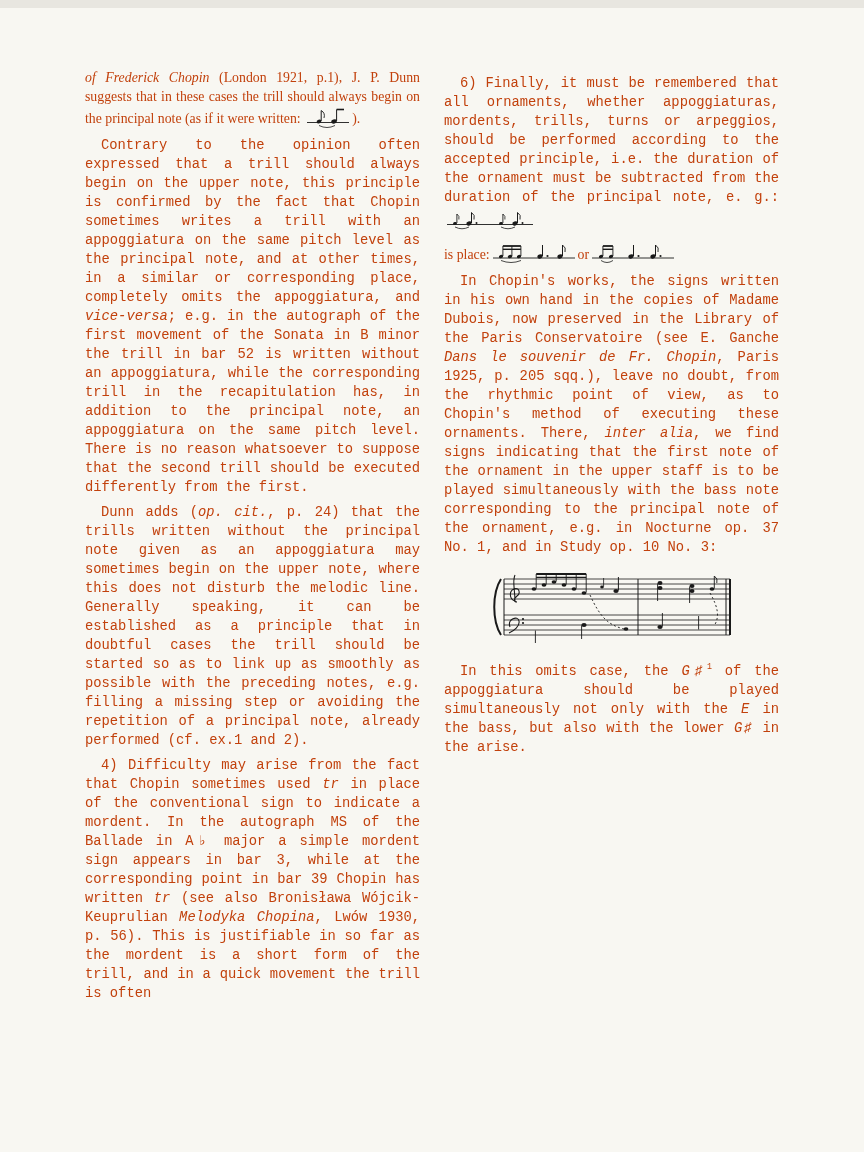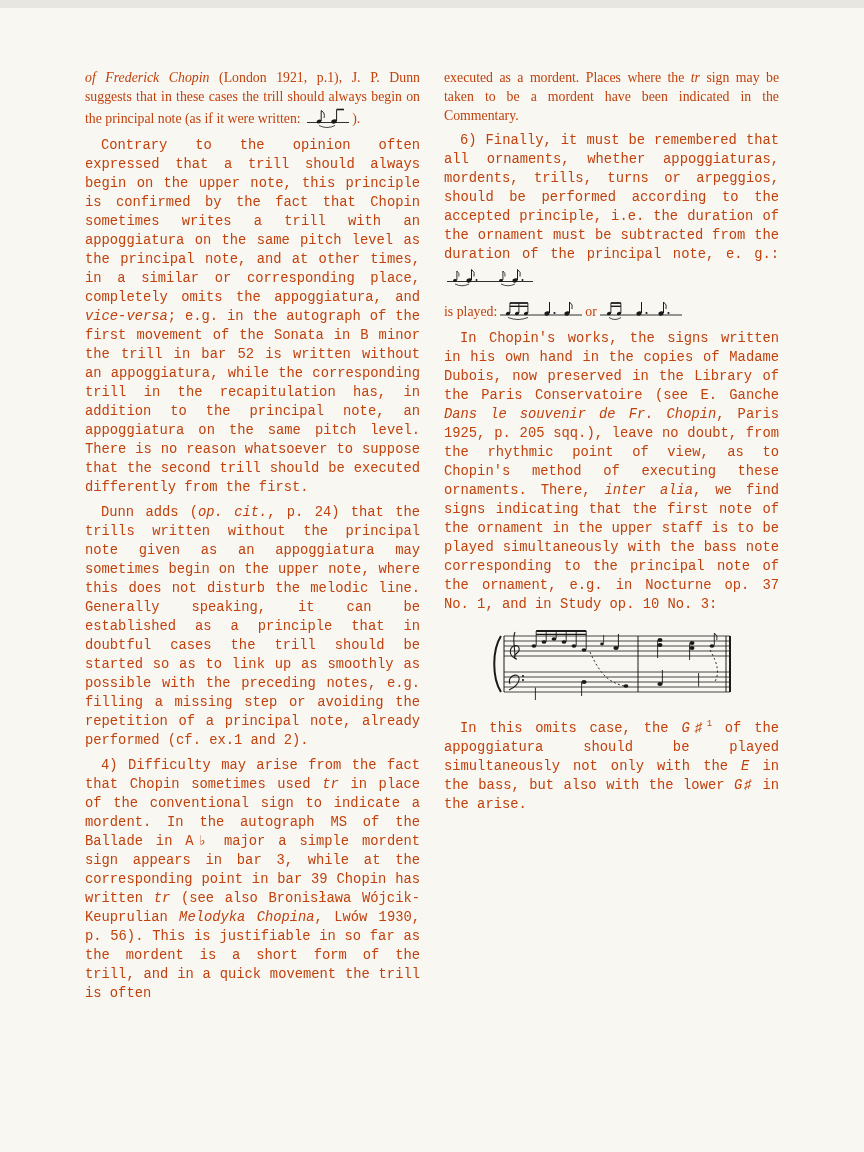--- a/index.html
+++ b/index.html
@@ -48,7 +48,6 @@
     </div>
 
     <div class="col">
-      <p class="para"><span><span>executed as a mordent. Places where the </span><span class="it">tr</span><span> sign may be taken to be a mordent have been indicated in the Commentary.</span></span></p>
 
 
       <p class="para indent space-above"><span><span>6) Finally, it must be remembered that all ornaments, whether appoggiaturas, mordents, trills, turns or arpeggios, should be performed according to the accepted principle, i.e. the duration of the ornament must be subtracted from the duration of the principal note, e. g.: </span></span><svg class="music-inline" width="88" height="26" viewBox="0 0 88 26">

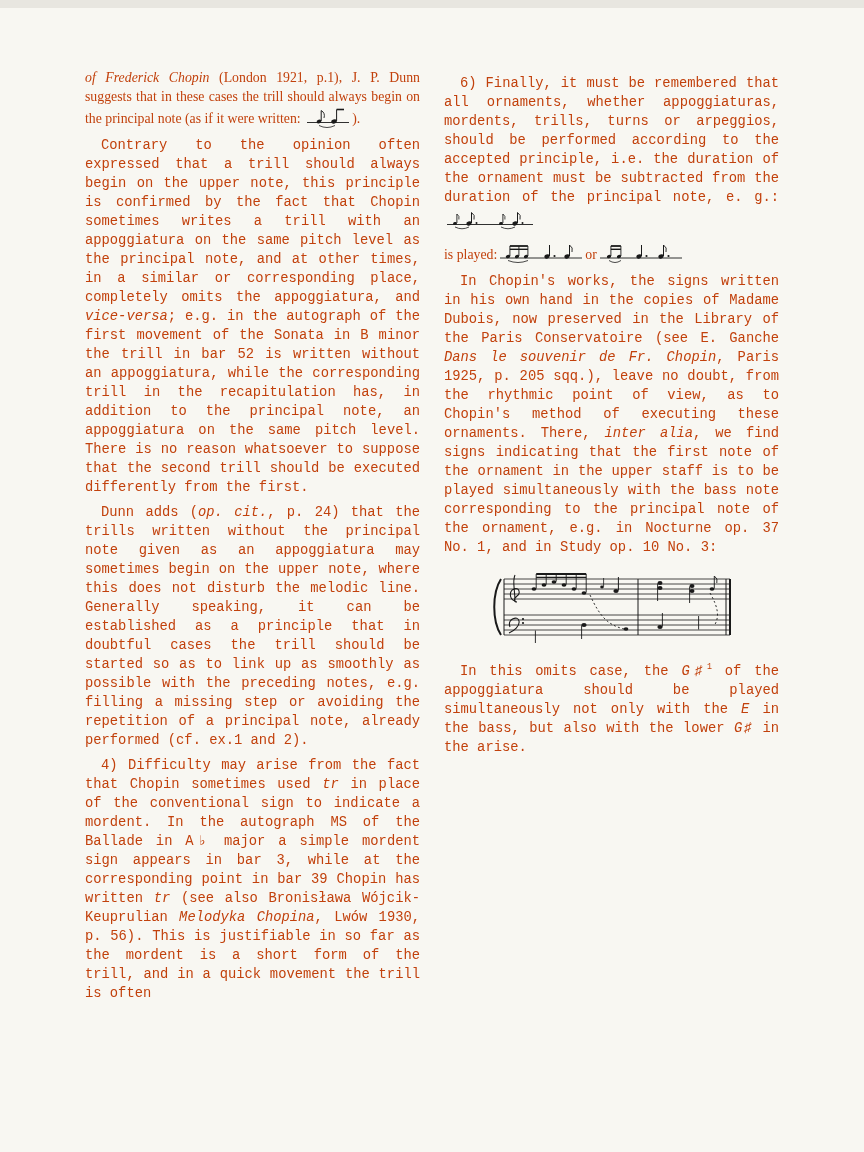--- a/index.html
+++ b/index.html
@@ -70,7 +70,7 @@
           <circle cx="76.5" cy="16" r="1" fill="#1a1a1a"></circle>
         </svg></p>
 
-      <p class="para music-line"><span>is played:</span><svg class="music-inline" width="84" height="26" viewBox="0 0 84 26">
+      <p class="para music-line"><span>is place:</span><svg class="music-inline" width="84" height="26" viewBox="0 0 84 26">
           <line x1="1" y1="18" x2="83" y2="18" stroke-width="0.9"></line>
           <ellipse cx="9" cy="16.5" rx="2.2" ry="1.7" fill="#1a1a1a" transform="rotate(-18 9 16.5)"></ellipse>
           <ellipse cx="18" cy="16.5" rx="2.2" ry="1.7" fill="#1a1a1a" transform="rotate(-18 18 16.5)"></ellipse>

